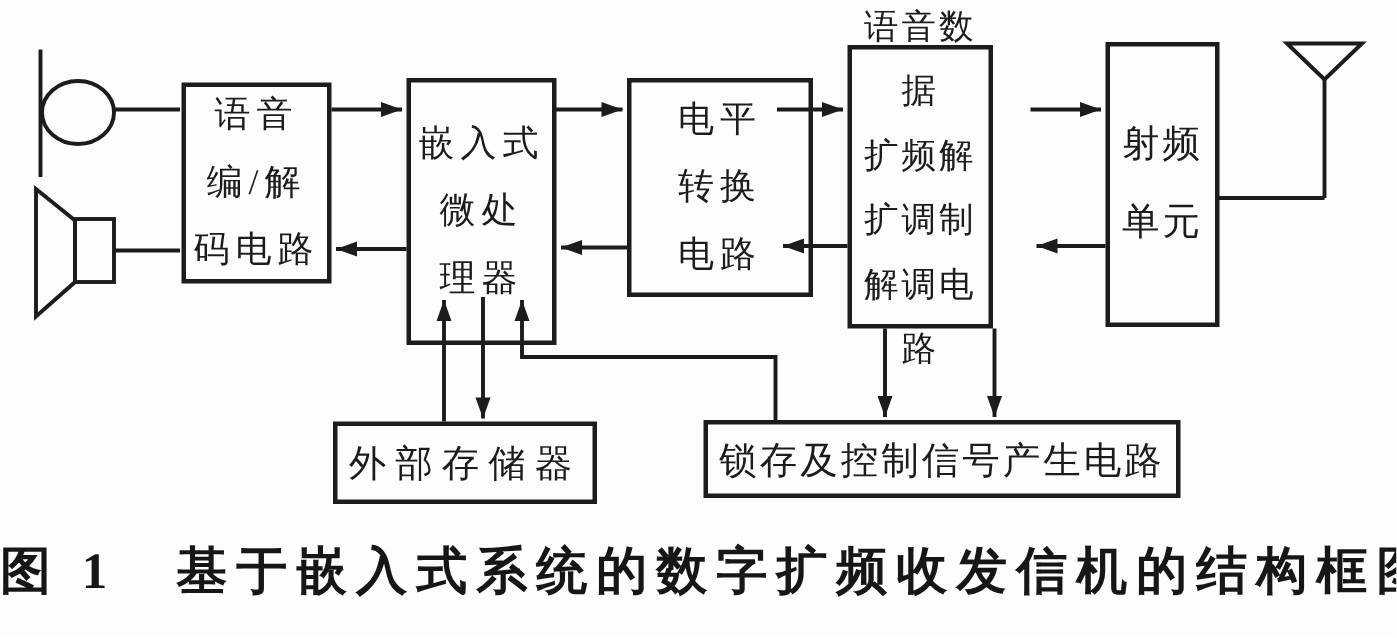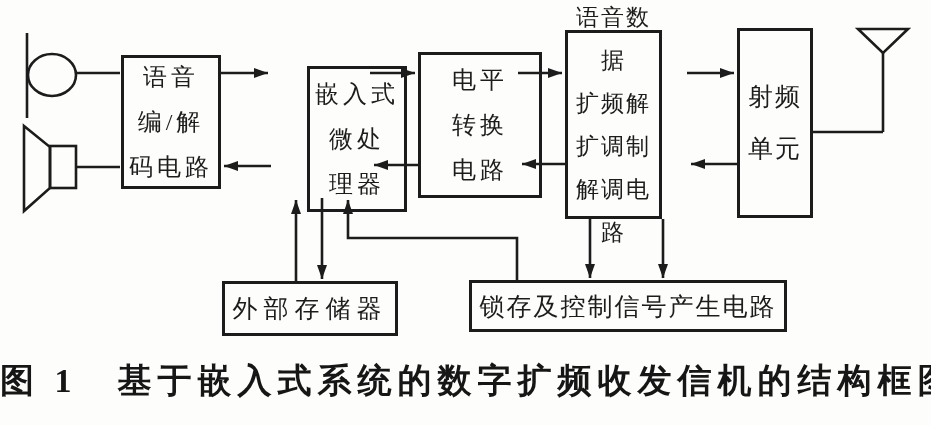--- a/index.html
+++ b/index.html
@@ -24,7 +24,7 @@
     font-size:24px;
   }
   .b-voice {left:121px;top:55px;width:100px;height:134px;line-height:45px;}
-  .b-mcu   {left:271px;top:66px;width:100px;height:146px;line-height:45px;margin-left:36px;}
+  .b-mcu   {left:271px;top:52px;width:100px;height:178px;line-height:45px;}
   .b-level {left:418px;top:52px;width:124px;height:146px;line-height:45px;}
   .b-modem {left:565px;top:30px;width:97px;height:189px;line-height:43px;font-size:23px;letter-spacing:2px;}
   .b-rf    {left:737px;top:28px;width:76px;height:190px;line-height:52px;font-size:25px;letter-spacing:2px;}

